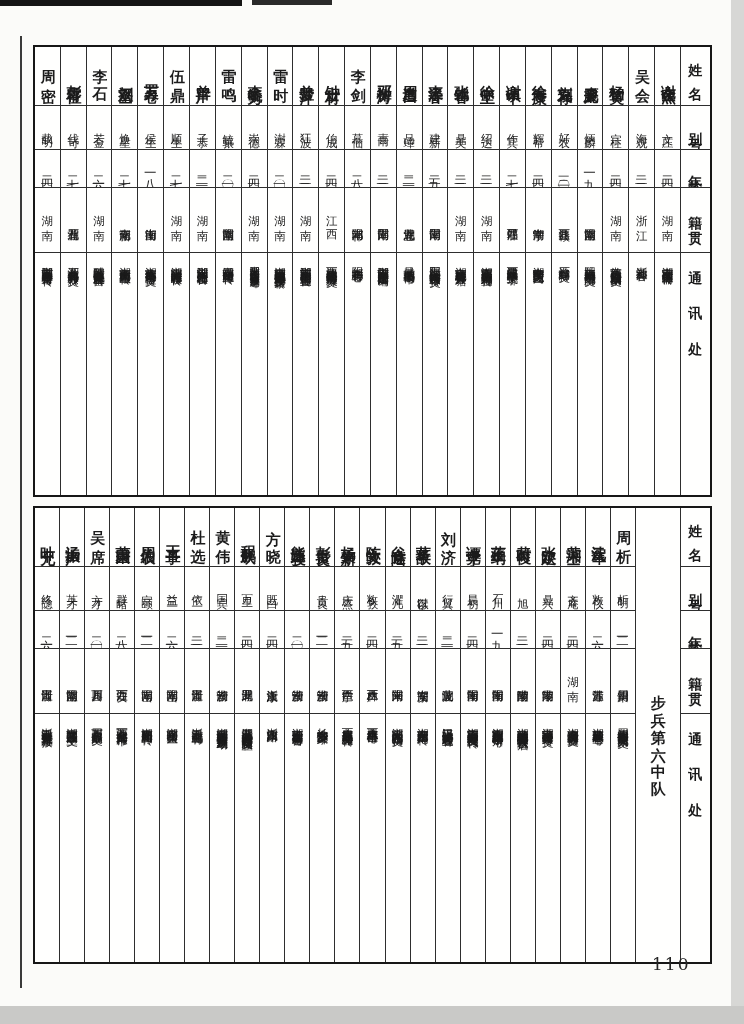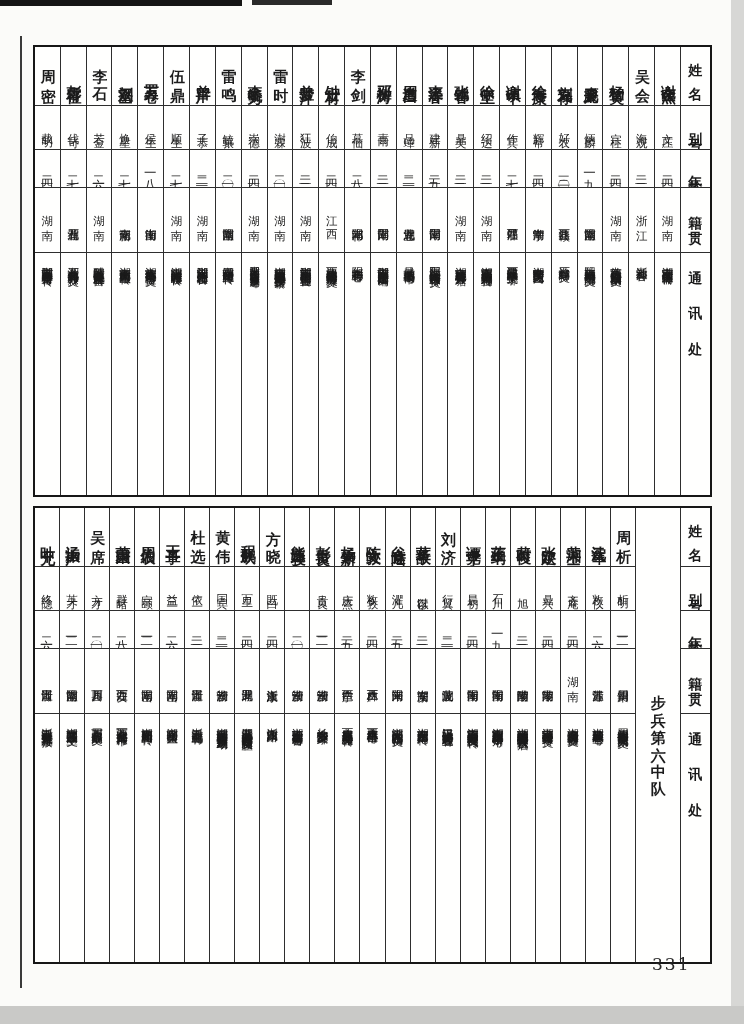--- a/index.html
+++ b/index.html
@@ -940,7 +940,7 @@
       </div>
   </div>
 
-  <div class="pageno">331</div>
+  <div class="pageno">110</div>
 </div>
 
 </body></html>

